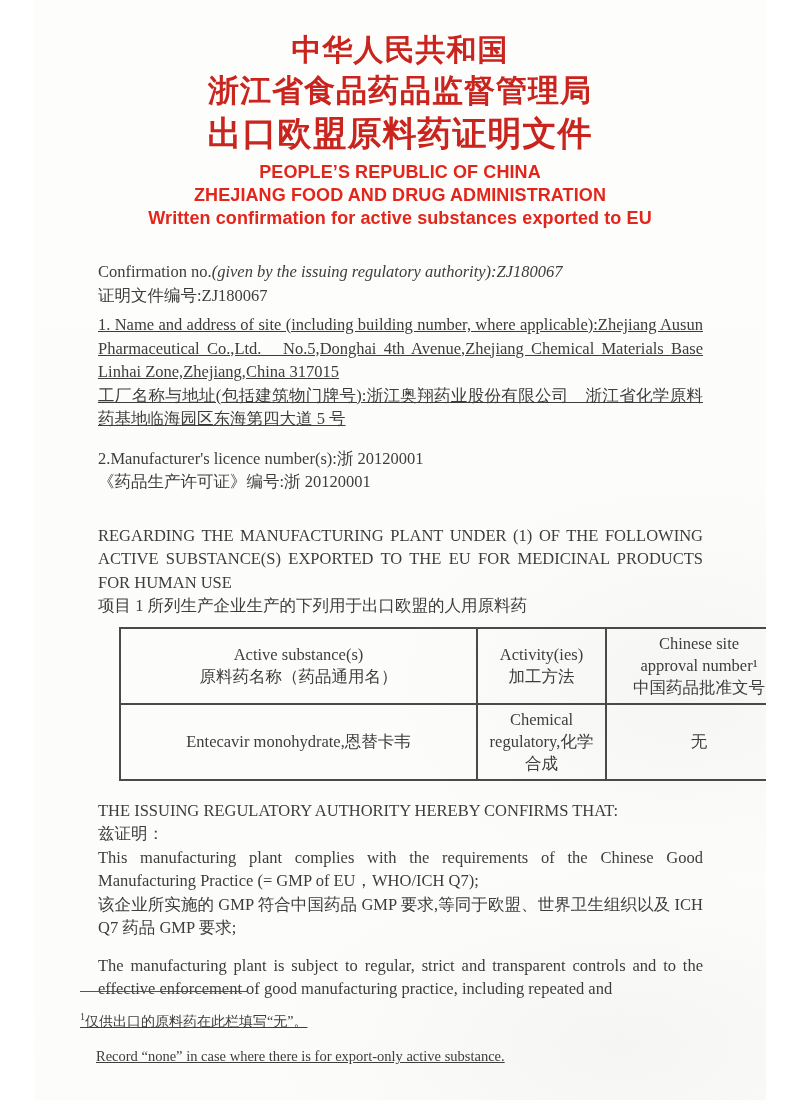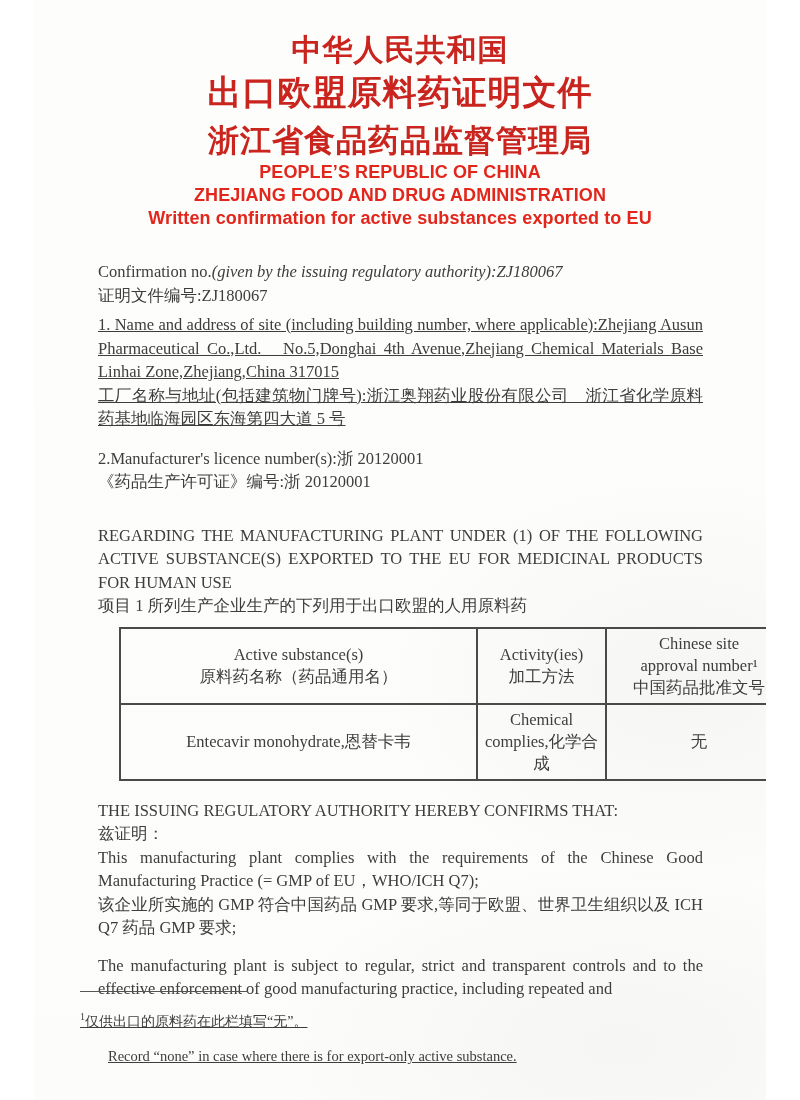--- a/index.html
+++ b/index.html
@@ -101,8 +101,8 @@
 
   <header class="letterhead">
     <div class="zh-title l1">中华人民共和国</div>
+    <div class="zh-title l2">浙江省食品药品监督管理局</div>
     <div class="zh-title l3">出口欧盟原料药证明文件</div>
-    <div class="zh-title l2">浙江省食品药品监督管理局</div>
     <div class="en-title">PEOPLE’S REPUBLIC OF CHINA</div>
     <div class="en-title">ZHEJIANG FOOD AND DRUG ADMINISTRATION</div>
     <div class="en-title">Written confirmation for active substances exported to EU</div>

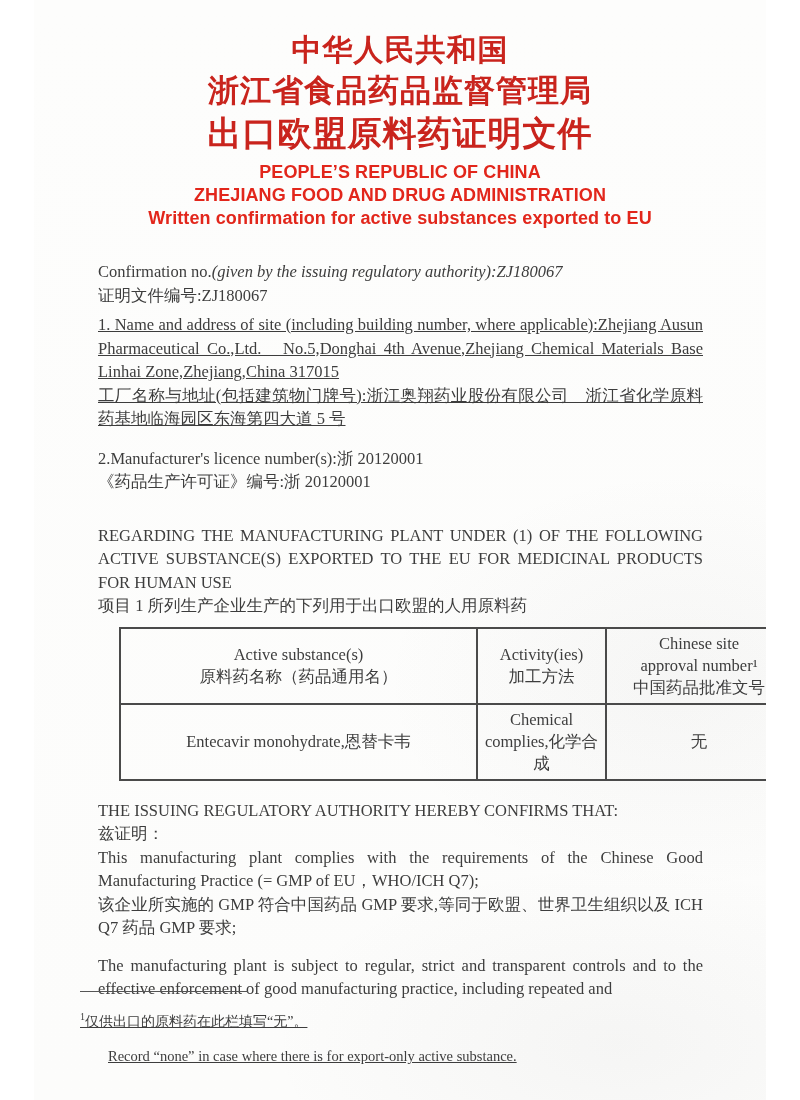--- a/index.html
+++ b/index.html
@@ -145,7 +145,7 @@
       <tbody>
         <tr>
           <td>Entecavir monohydrate,恩替卡韦</td>
-          <td>Chemical complies,化学合成</td>
+          <td>Chemical regulatory,化学合成</td>
           <td>无</td>
         </tr>
       </tbody>

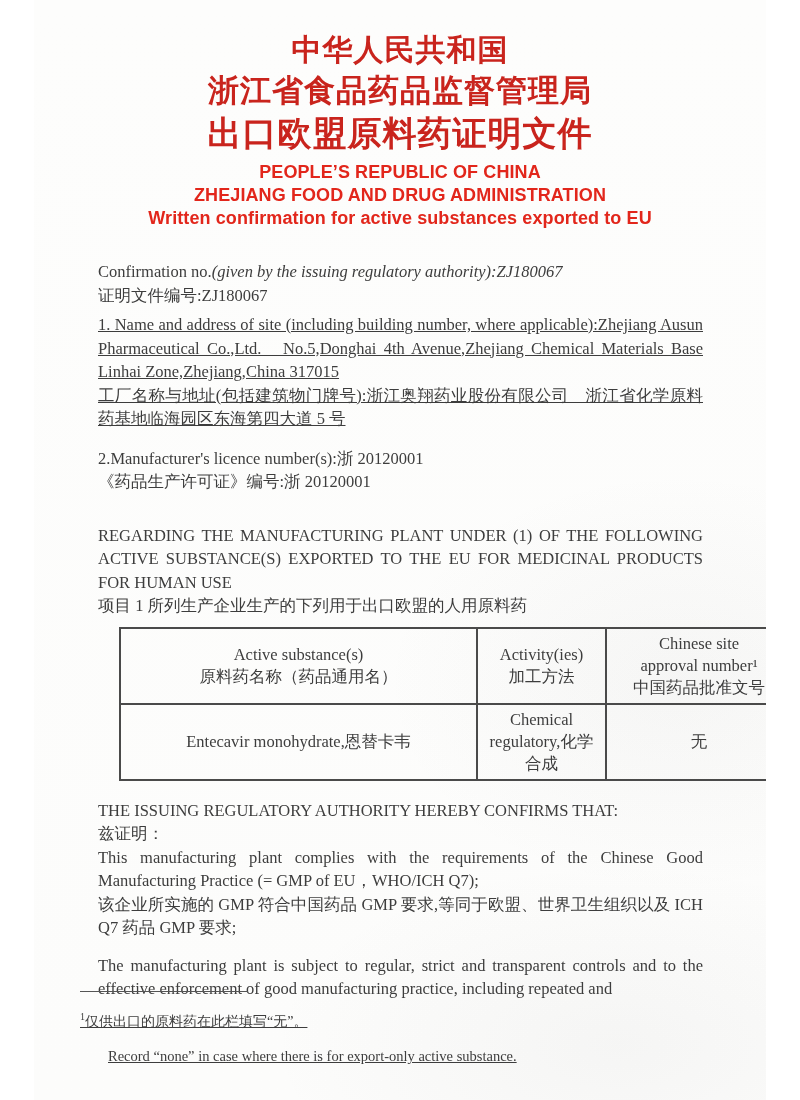--- a/index.html
+++ b/index.html
@@ -92,7 +92,7 @@
     margin-bottom: 3px;
   }
   .footnote sup { font-size: 10px; }
-  .footnote .fn-en { margin-left: 28px; font-size: 14.5px; }
+  .footnote .fn-en { margin-left: 16px; font-size: 14.5px; }
 </style>
 </head>
 <body>

